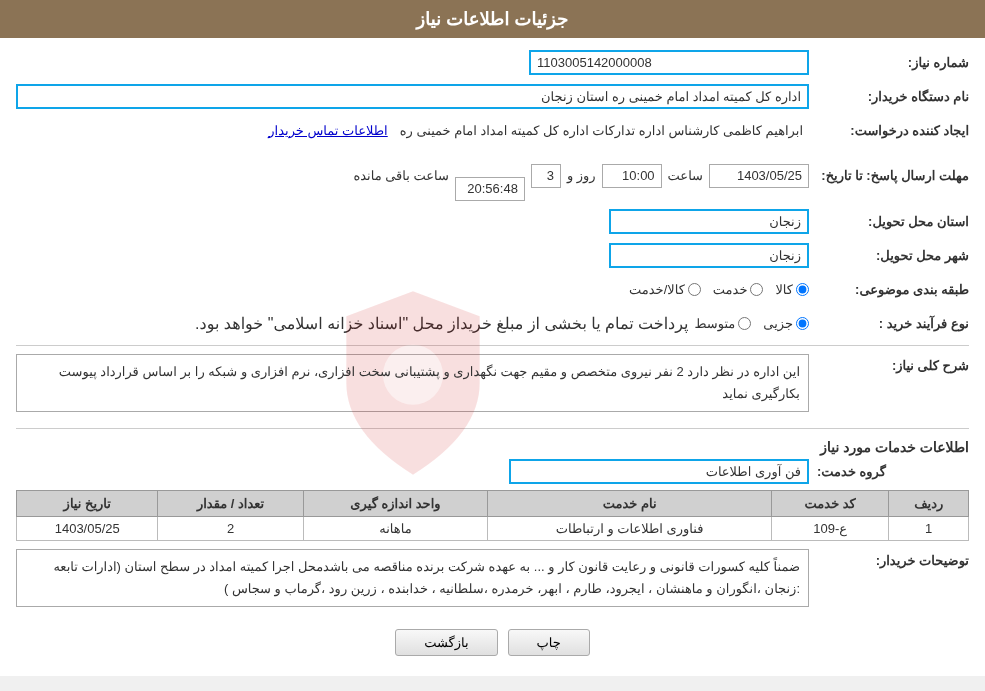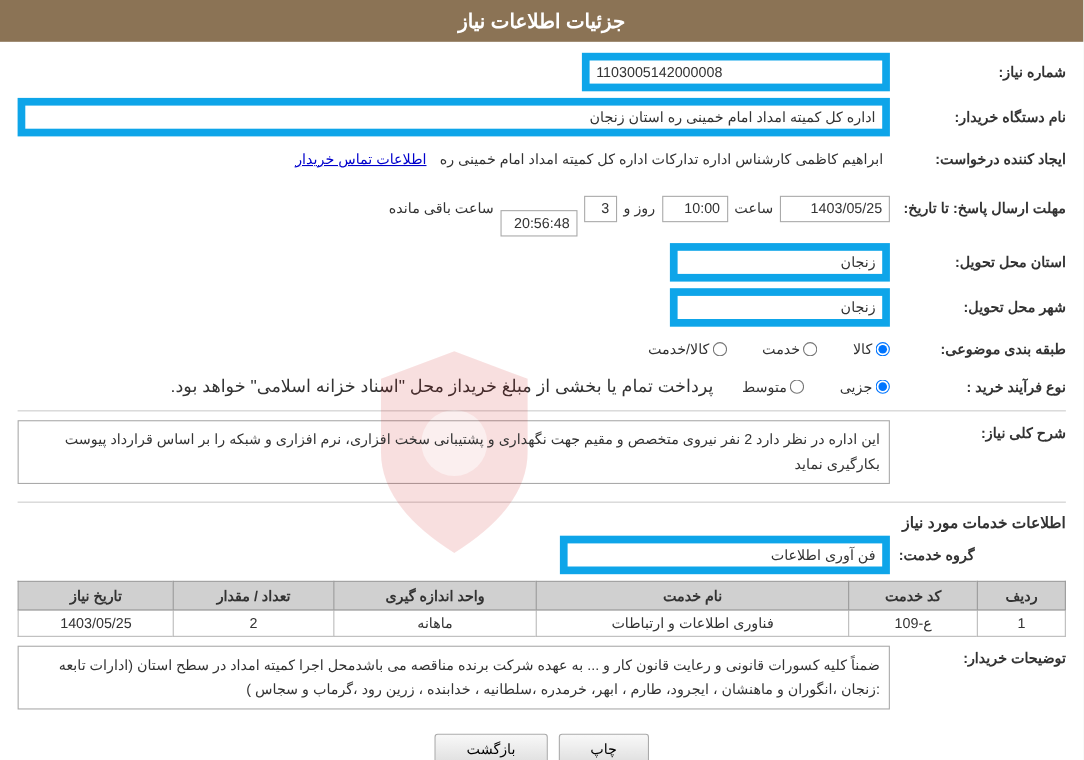--- a/index.html
+++ b/index.html
@@ -41,7 +41,7 @@
       flex-shrink: 0;
     }
     .value-box {
-      border: 7px solid #0ea5e9;
+      border: 2px solid #0ea5e9;
       background: #fff;
       padding: 3px 6px;
       min-height: 24px;

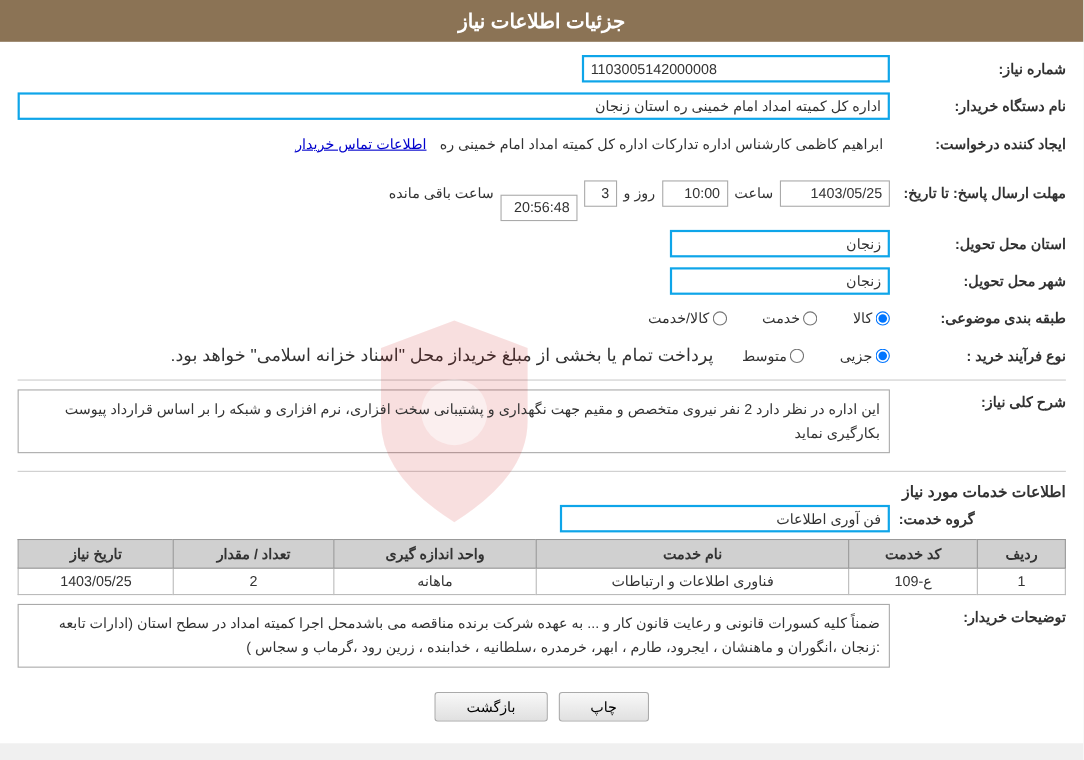--- a/index.html
+++ b/index.html
@@ -111,7 +111,6 @@
       display: flex;
       align-items: center;
       gap: 3px;
-      margin-left: 20px;
     }
     .divider {
       border: none;

